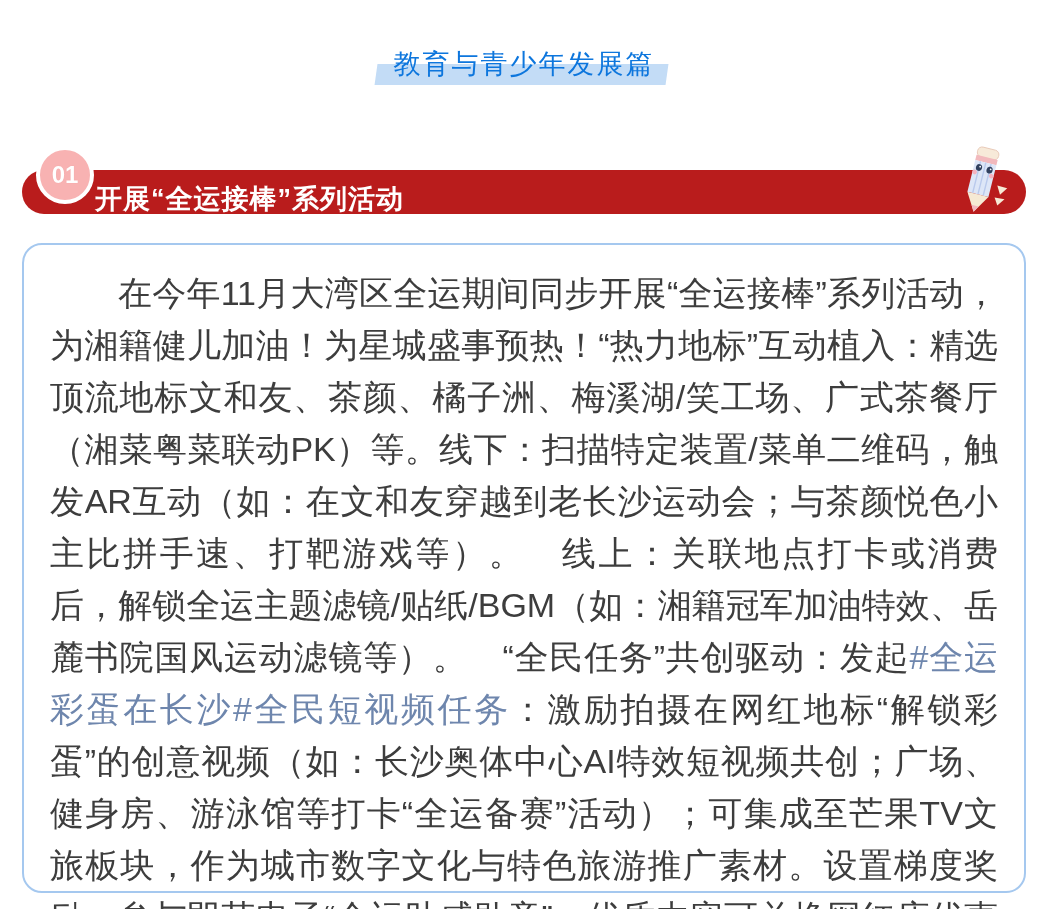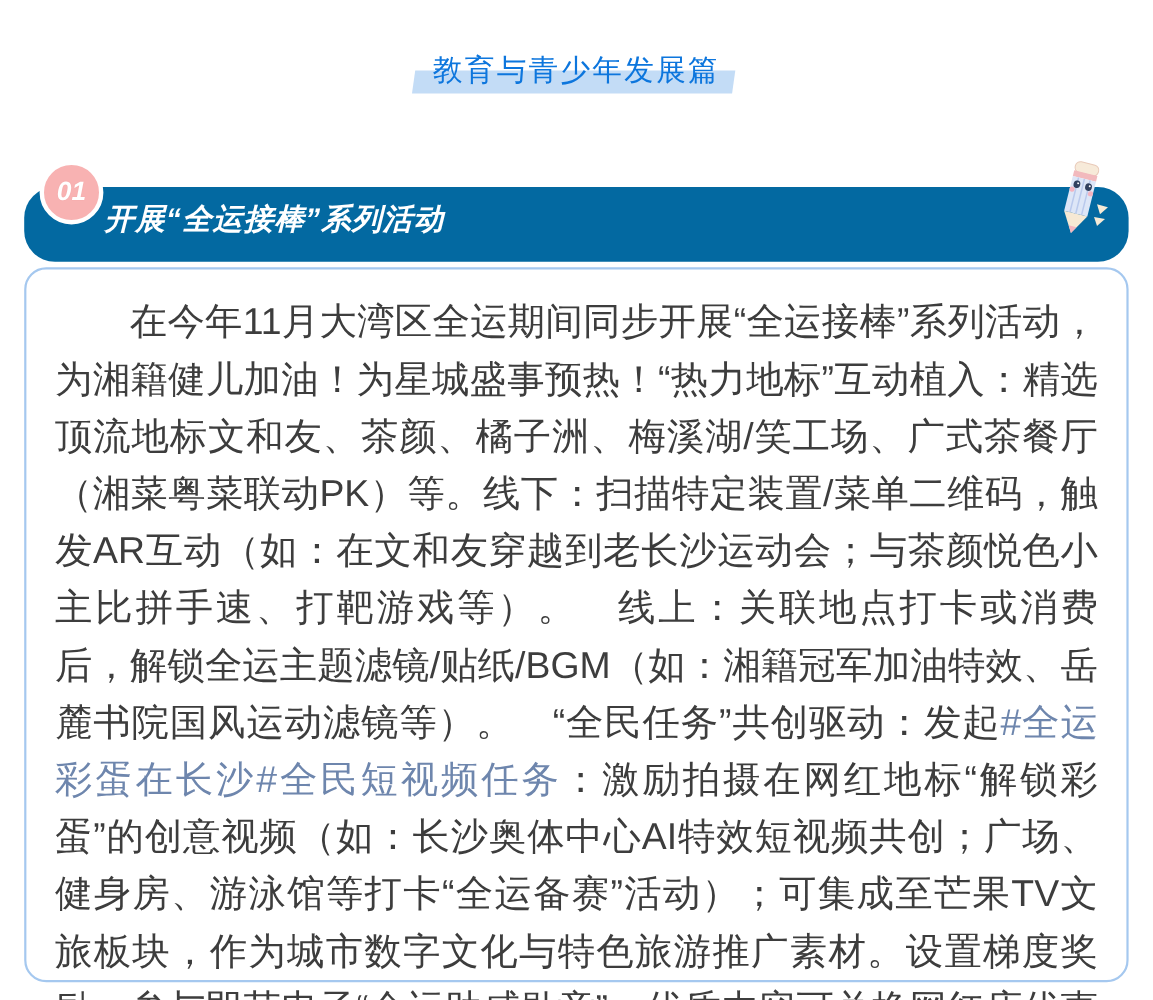--- a/index.html
+++ b/index.html
@@ -57,10 +57,9 @@
     left: 22px;
     top: 170px;
     width: 1004px;
-    height: 68px;
-    background: #0369a1;
+    height: 44px;
+    background: #b91c1c;
     border-radius: 28px;
-    font-style: italic;
   }
   .badge {
     position: absolute;

